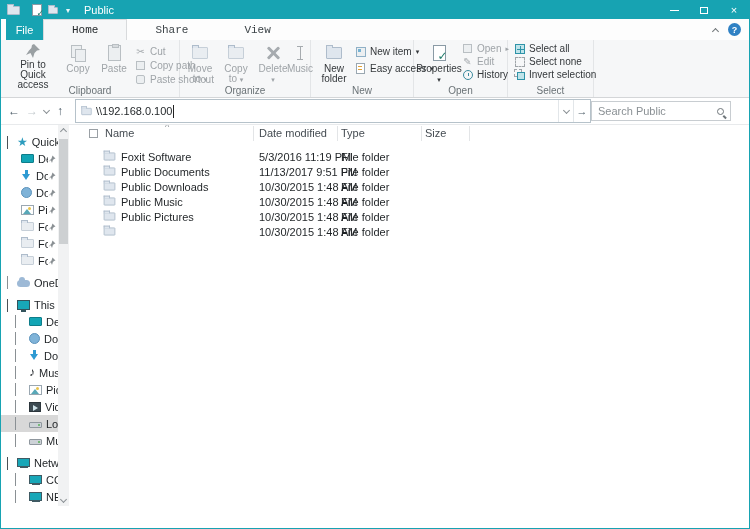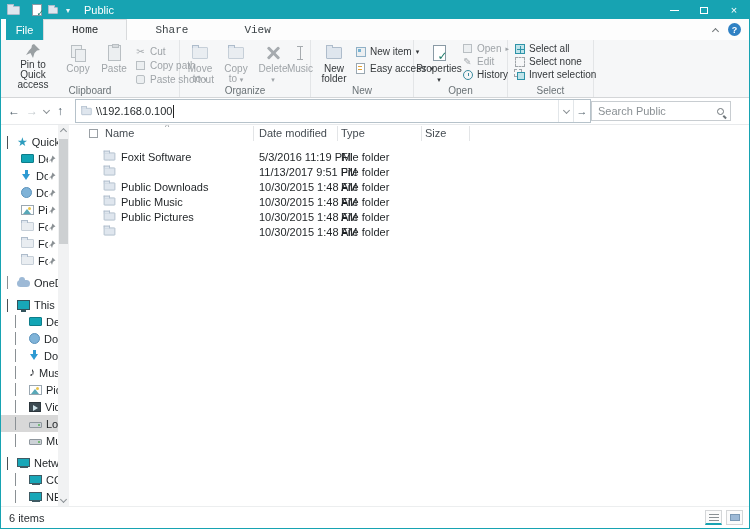--- a/index.html
+++ b/index.html
@@ -539,6 +539,7 @@
       </div>
       <div class="frow" style="top:39px;">
         <span class="fico"></span>
+        <span class="fname">Public Documents</span>
         <span class="fdate">11/13/2017 9:51 PM</span>
         <span class="ftype">File folder</span>
       </div>

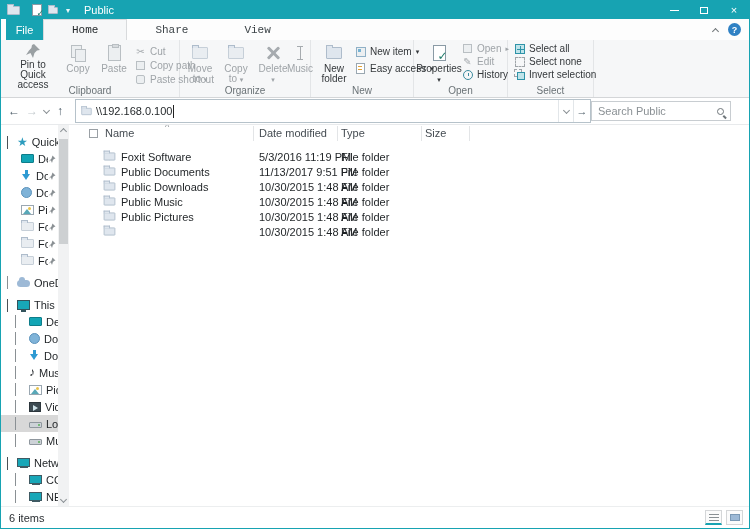--- a/index.html
+++ b/index.html
@@ -569,17 +569,6 @@
     </div>
   </div>
 
-  <div class="statusbar">
-    <span class="status-count">6 items</span>
-    <span class="view-toggles">
-      <span class="vt active">
-          <span class="lines"></span>
-        </span>
-      <span class="vt">
-          <span class="thumb"></span>
-        </span>
-    </span>
-  </div>
 
 </div>
 

